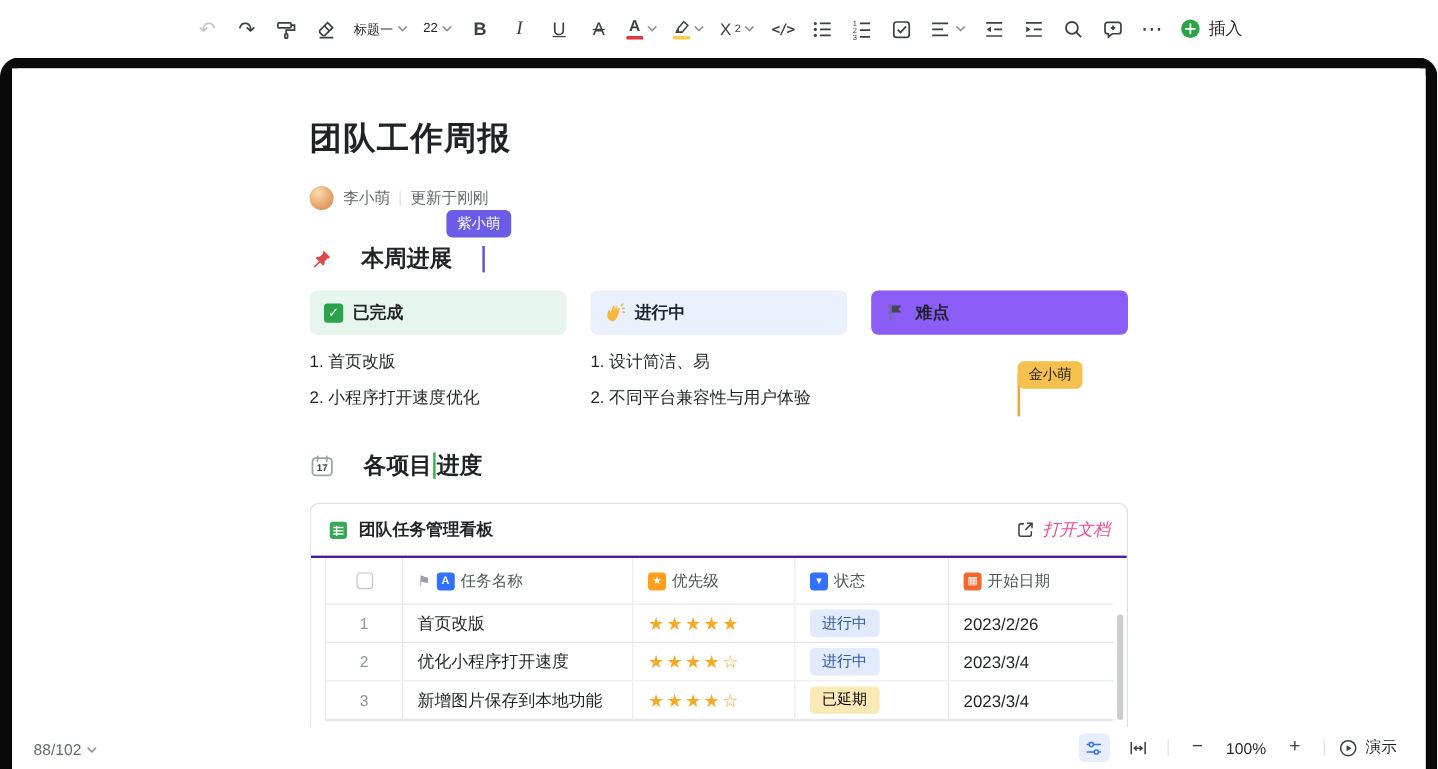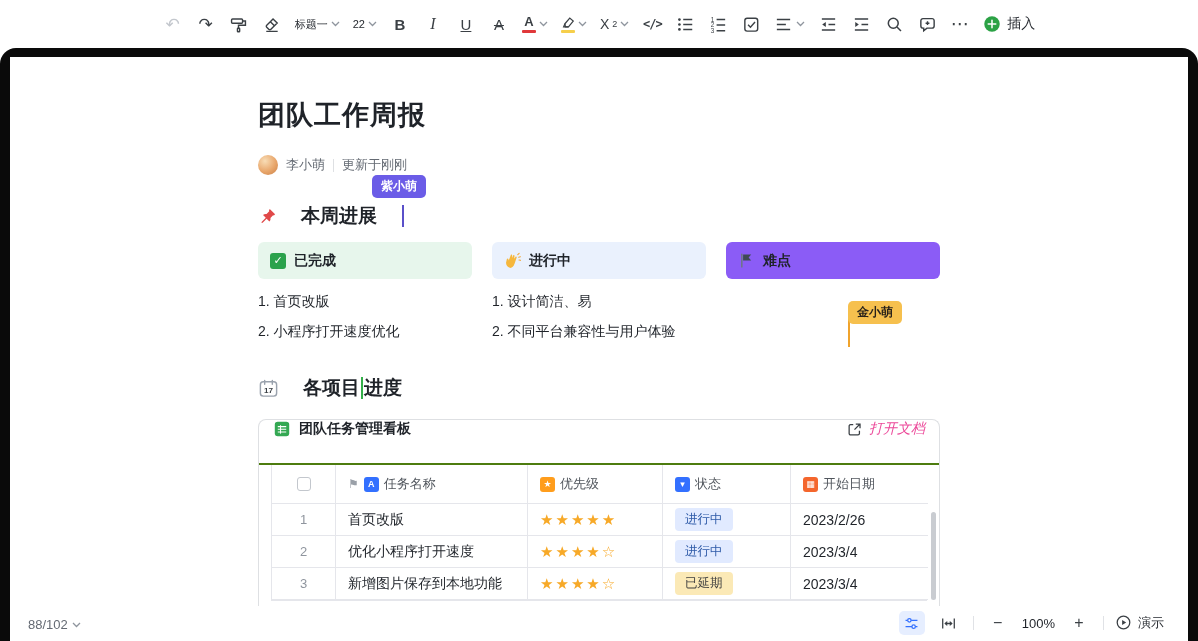--- a/index.html
+++ b/index.html
@@ -40,7 +40,7 @@
           background:radial-gradient(circle at 35% 30%,#f8ddb6,#e8a66b 55%,#c97f46);}
   .meta-div{width:1px;height:13px;background:#dee0e3;}
 
-  .collab-badge{position:absolute;color:#fff;font-size:12px;padding:3px 9px;border-radius:5px;z-index:5;font-weight:bold;}
+  .collab-badge{position:absolute;color:#fff;font-size:12px;padding:3px 9px;border-radius:5px;z-index:5;}
   .badge-purple{left:362px;top:118px;background:#6b5ce7;}
   .badge-amber{left:838px;top:232px;background:#f6c04e;color:#29221a;margin-top:12px;}
   .caret{display:inline-block;width:2px;background:#23252b;}

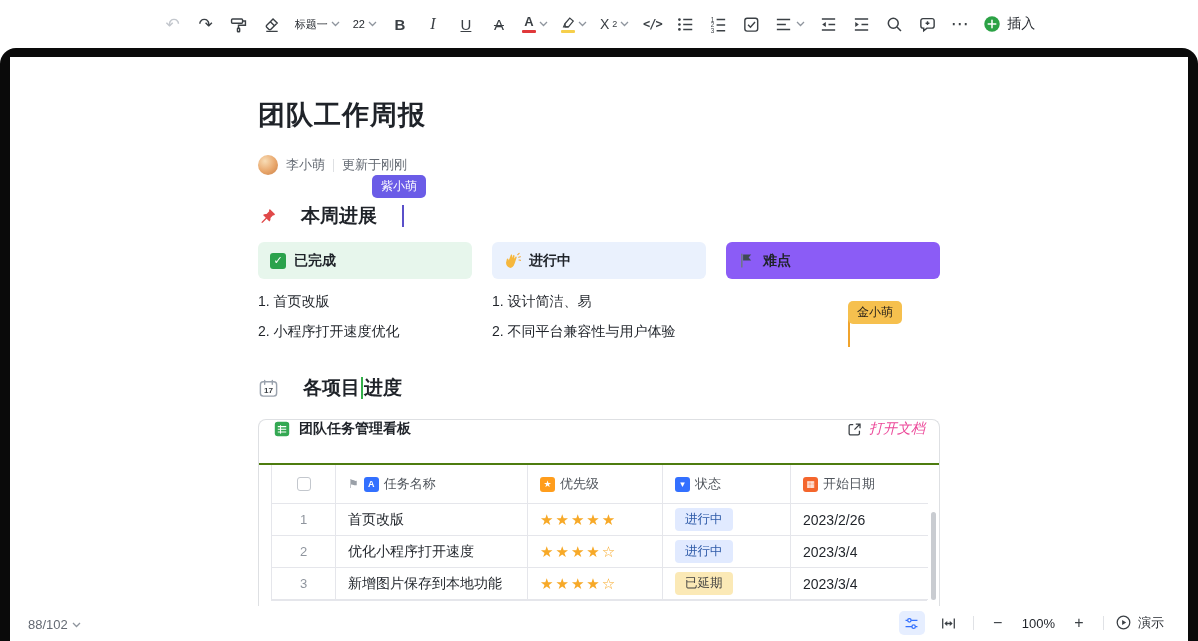--- a/index.html
+++ b/index.html
@@ -69,8 +69,8 @@
   
   .board{position:absolute;left:248px;top:362px;width:682px;height:187px;background:#fff;
          border:1px solid #dee0e3;border-bottom:none;border-radius:8px 8px 0 0;overflow:hidden;}
-  .board-header{height:45px;display:flex;align-items:flex-start;padding:0 14px;gap:8px;
-                border-bottom:2px solid #4d7c0f;}
+  .board-header{height:45px;display:flex;align-items:center;padding:0 14px;gap:8px;
+                border-bottom:2px solid #4c1d95;}
   .board-title{font-size:14px;font-weight:600;flex:1;}
   .open-doc{display:flex;align-items:center;gap:6px;font-size:14px;color:#ec4899;cursor:pointer;font-style:italic;}
 

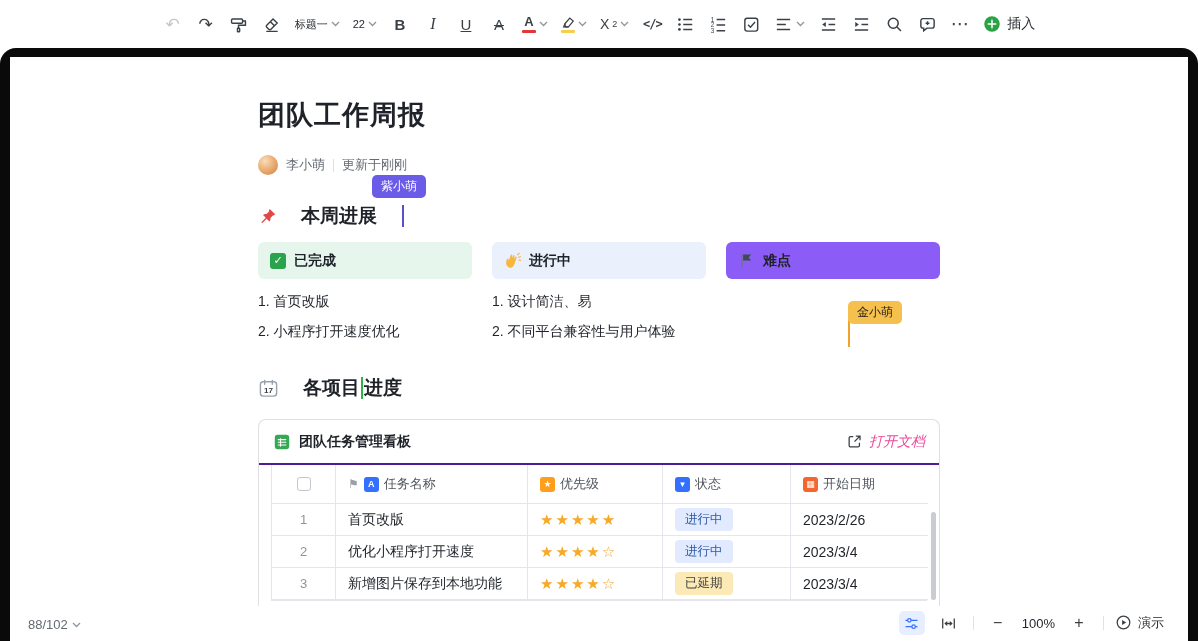--- a/index.html
+++ b/index.html
@@ -93,7 +93,7 @@
   .stars{color:#f7a928;font-size:15px;letter-spacing:2px;white-space:nowrap;}
   .pill{font-size:12.5px;padding:3px 10px;border-radius:4px;line-height:1.3;}
   .pill-blue{background:#e1eaff;color:#2e5aa8;}
-  .pill-yellow{background:#fbe9b6;color:#404040;}
+  .pill-yellow{background:#fbe9b6;color:#000000;}
   .tbl-scrollbar{position:absolute;left:921px;top:455px;width:5px;height:88px;background:#c9ccd1;border-radius:3px;}
 
   

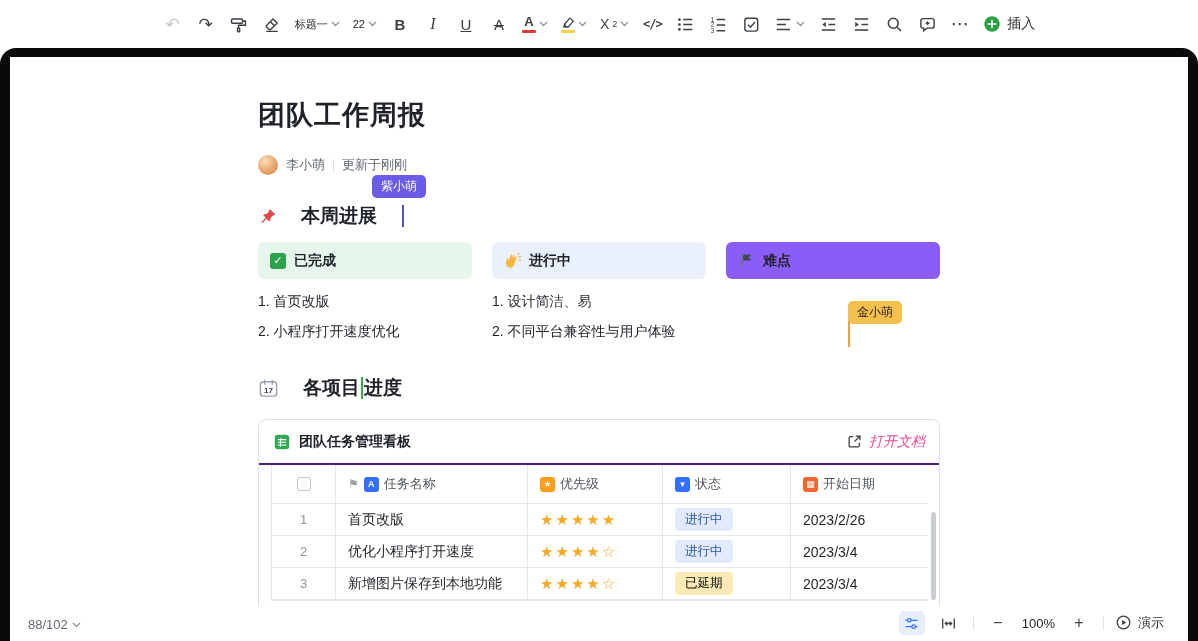--- a/index.html
+++ b/index.html
@@ -105,7 +105,7 @@
   .sicon-active{background:#e6eeff;}
   .sdiv{width:1px;height:14px;background:#e0e2e6;}
   .zoomtxt{color:#1f2329;}
-  .present{display:flex;align-items:flex-start;gap:6px;color:#1f2329;cursor:pointer;}
+  .present{display:flex;align-items:flex-end;gap:6px;color:#1f2329;cursor:pointer;}
 </style>
 </head>
 <body>

